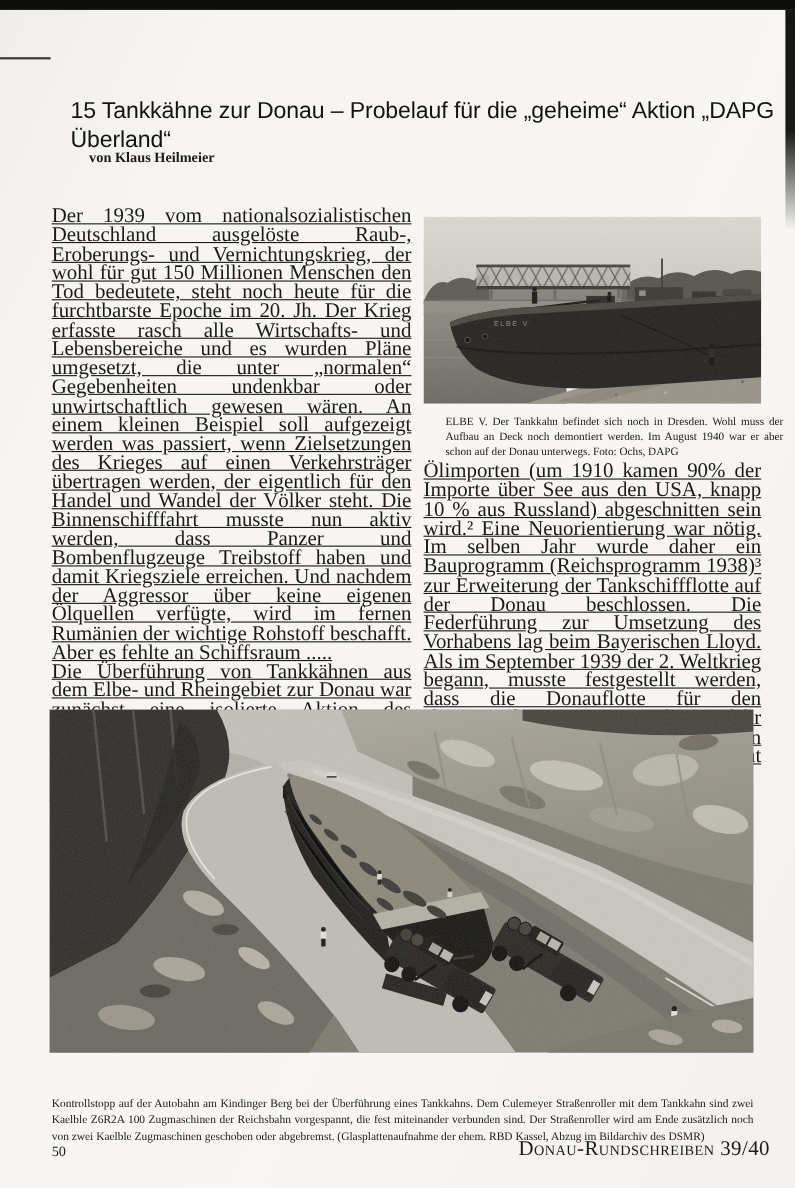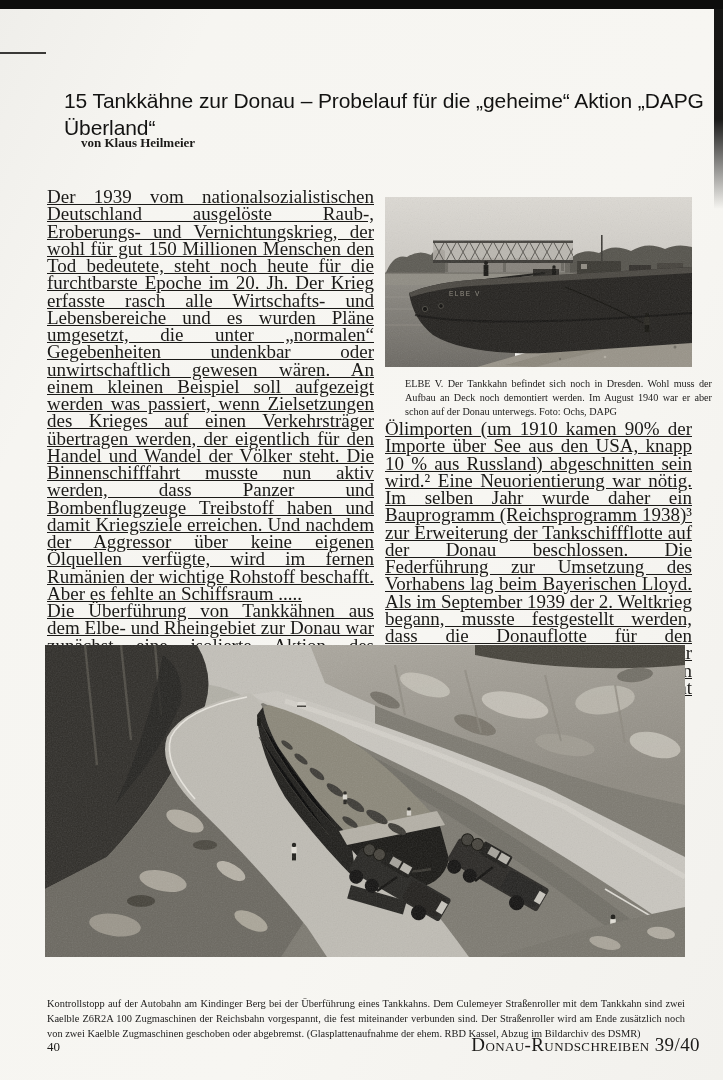--- a/index.html
+++ b/index.html
@@ -312,7 +312,7 @@
   </figure>
   <div class="caption caption-bottom">Kontrollstopp auf der Autobahn am Kindinger Berg bei der Überführung eines Tankkahns. Dem Culemeyer Straßenroller mit dem Tankkahn sind zwei Kaelble Z6R2A 100 Zugmaschinen der Reichsbahn vorgespannt, die fest miteinander verbunden sind. Der Straßenroller wird am Ende zusätzlich noch von zwei Kaelble Zugmaschinen geschoben oder abgebremst. (Glasplattenaufnahme der ehem. RBD Kassel, Abzug im Bildarchiv des DSMR)</div>
 
-  <div class="footer-page-number">40</div>
+  <div class="footer-page-number">50</div>
   <div class="footer-journal">Donau-Rundschreiben 39/40</div>
 
 </div>

